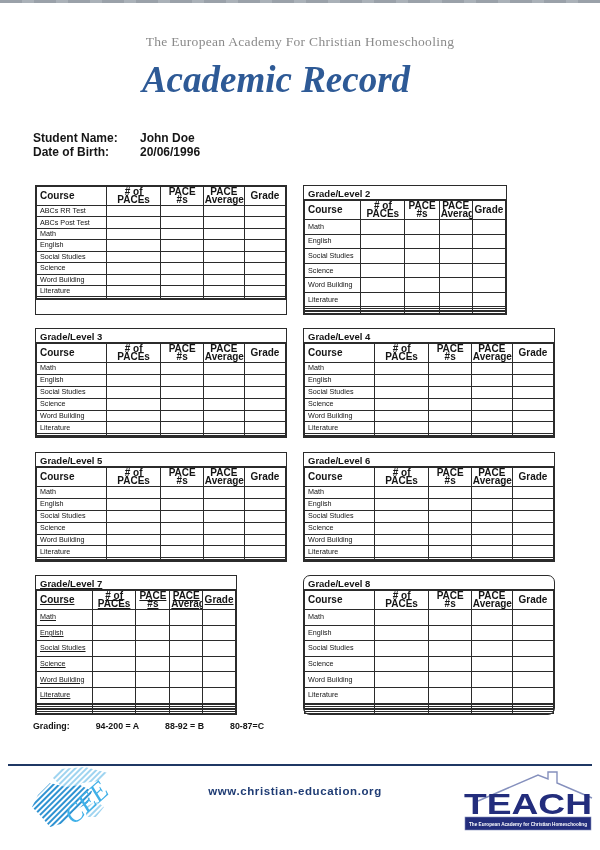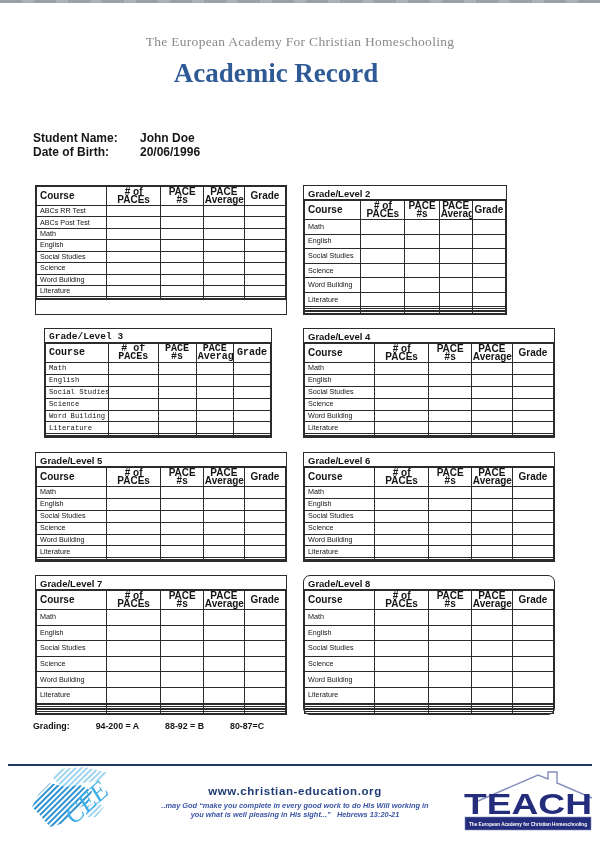--- a/index.html
+++ b/index.html
@@ -26,7 +26,7 @@
     position: absolute; top: 58px; left: 0; width: 552px;
     text-align: center;
     font-family: "Liberation Serif", serif;
-    font-weight: bold; font-size: 27px; color: #2E5A96;
+    font-weight: bold; font-size: 37px; color: #2E5A96; font-style: italic;
   }
   .student-block { position: absolute; left: 33px; top: 132px; font-size: 12px; line-height: 13.5px; }
   .student-row { display: flex; }

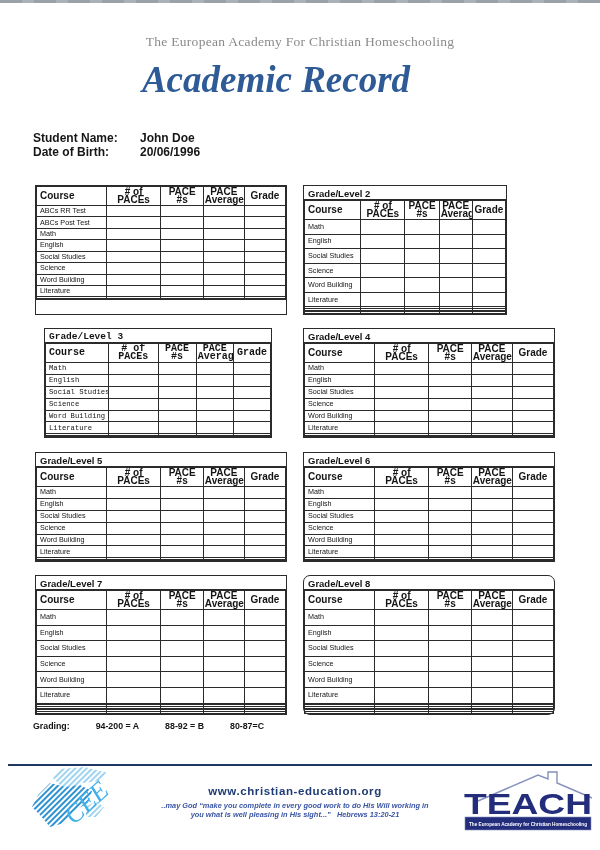--- a/index.html
+++ b/index.html
@@ -283,7 +283,7 @@
         </tbody>
       </table>
     </div>
-    <div class="gtable" style="left: 44px; top: 328px; width: 228px; height: 110px; font-family: Liberation Mono, monospace;">
+    <div class="gtable" style="left: 35px; top: 328px; width: 252px; height: 110px;">
       <div class="gtitle">Grade/Level 3</div>
       <table style="height: 94px;">
         <colgroup>

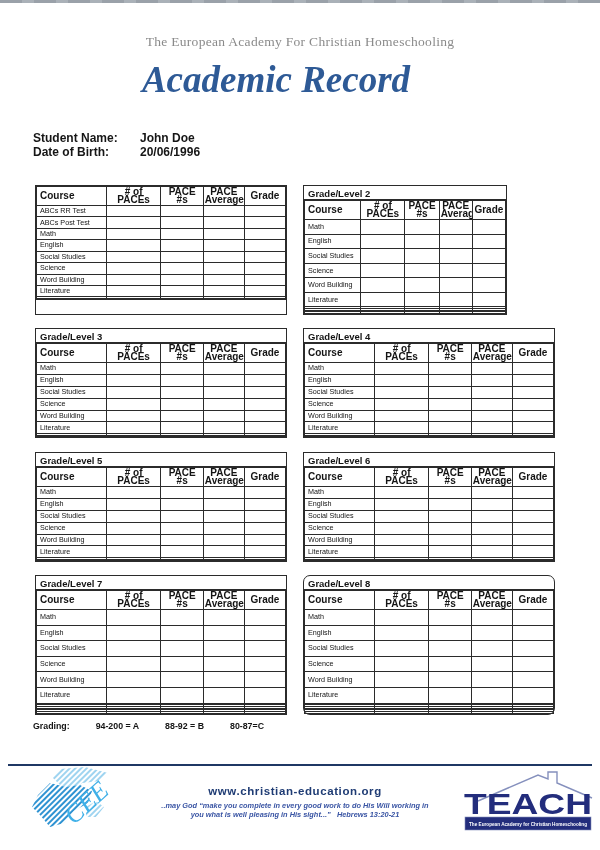--- a/index.html
+++ b/index.html
@@ -599,7 +599,7 @@
         </tbody>
       </table>
     </div>
-    <div class="gtable" style="left: 35px; top: 575px; width: 252px; height: 140px;">
+    <div class="gtable" style="left: 35px; top: 575px; width: 202px; height: 140px; text-decoration: underline;">
       <div class="gtitle">Grade/Level 7</div>
       <table style="height: 124px;">
         <colgroup>

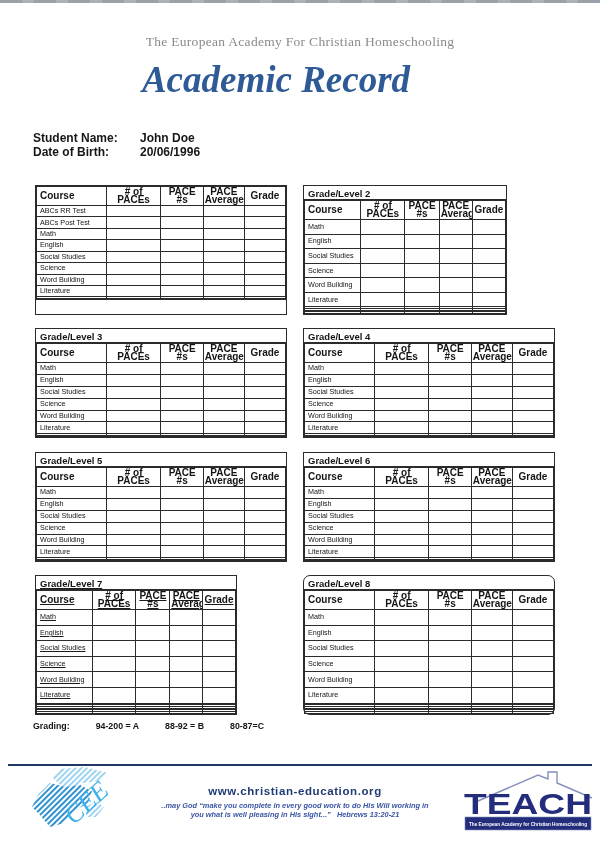--- a/index.html
+++ b/index.html
@@ -840,11 +840,6 @@
 
 <div class="footer-center">
   <div class="footer-www">www.christian-education.org</div>
-  <div class="footer-quote">
-    <span>..may God “make you complete in every good work to do His Will working in</span><br>
-    <span>you what is well pleasing in His sight...”</span>&nbsp;&nbsp;
-    <span class="footer-verse">Hebrews 13:20-21</span>
-  </div>
 </div>
 
 <svg class="teach-logo" width="136" height="70" viewBox="0 0 136 70">

